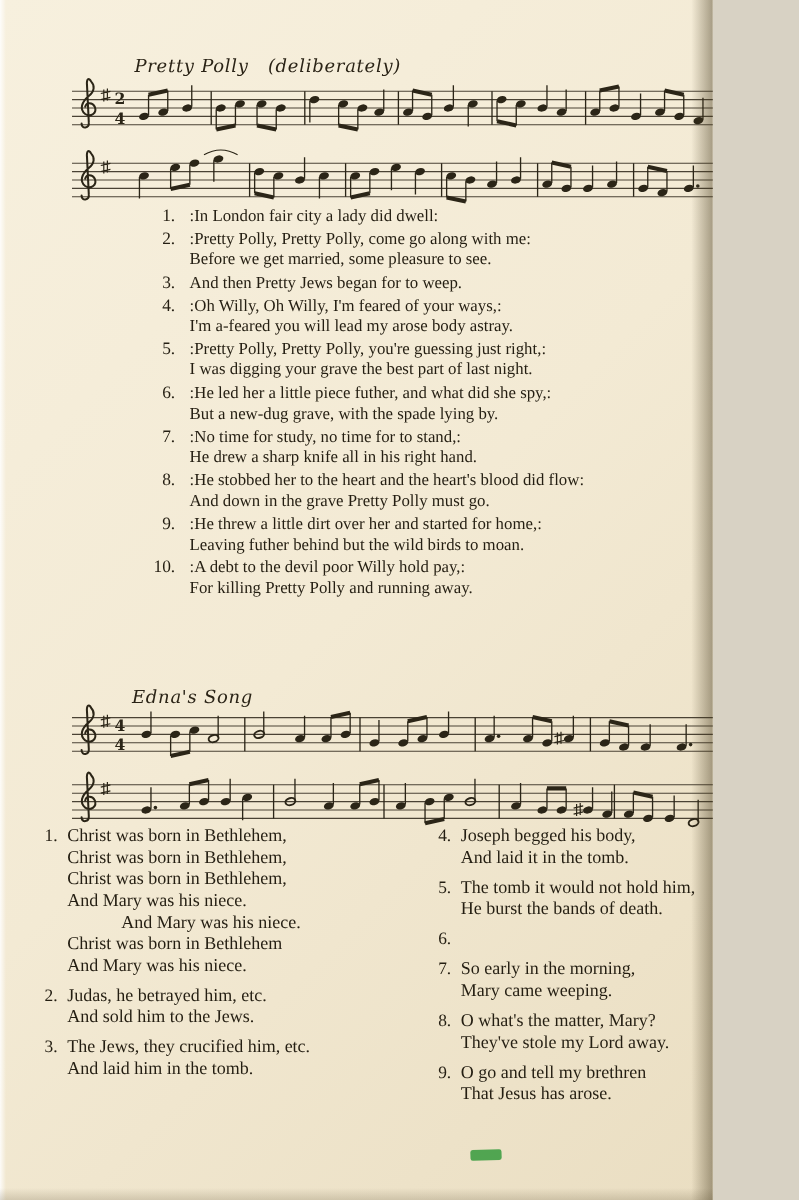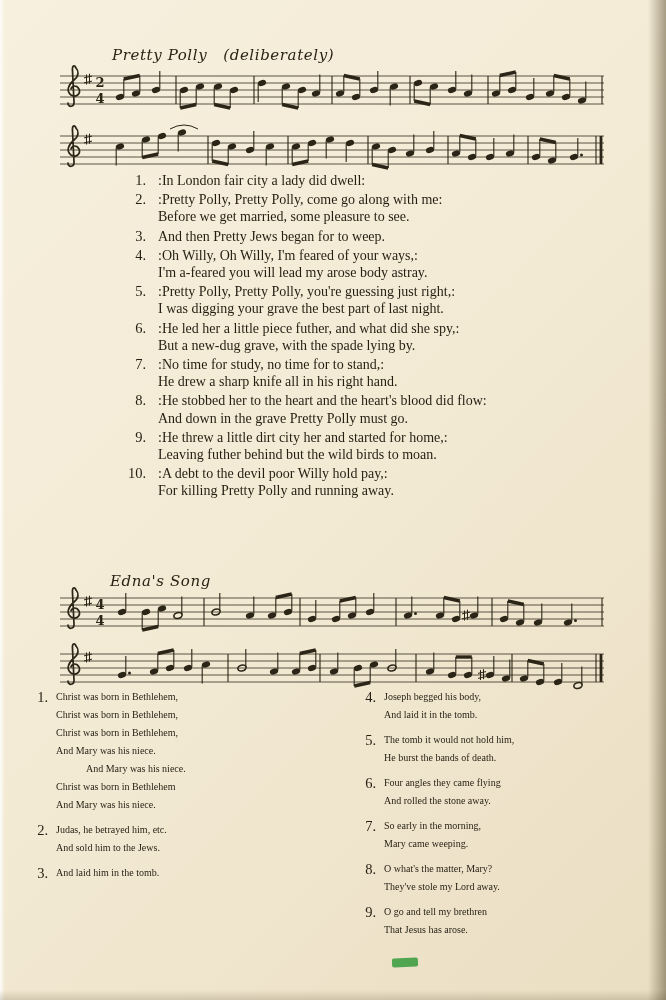--- a/index.html
+++ b/index.html
@@ -4,7 +4,7 @@
 <style>
   html,body{margin:0;padding:0;background:#d8d2c4;}
   .page{
-    position:relative;width:666px;height:1000px;overflow:hidden;
+    position:relative;width:594px;height:1000px;overflow:hidden;
     background:linear-gradient(135deg,#f7f0de 0%,#f3ead4 50%,#eadec2 100%);
     font-family:"Liberation Serif",serif;color:#241e12;
   }

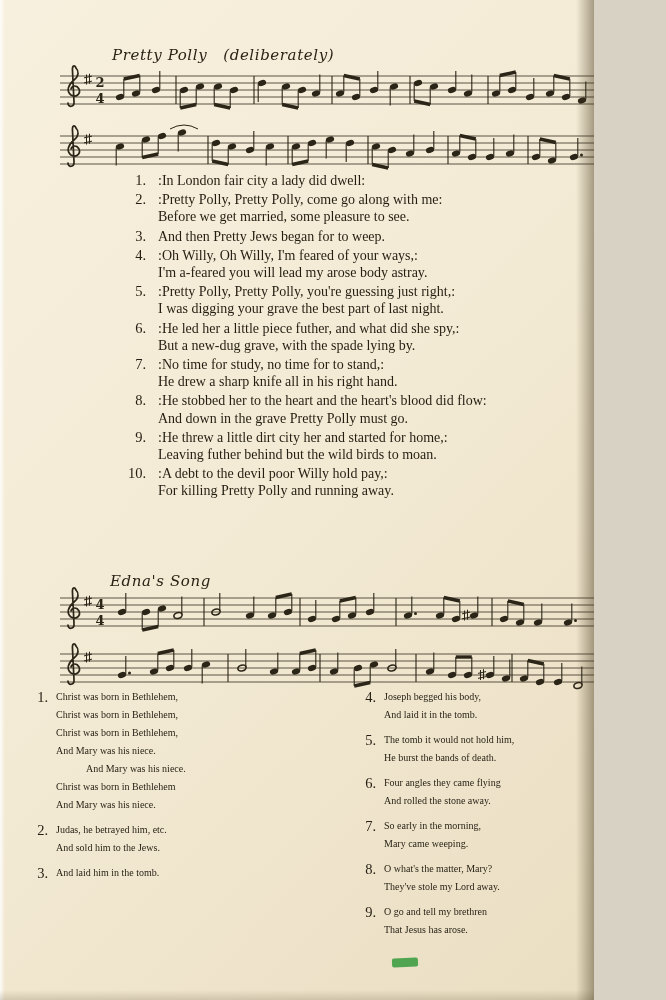--- a/index.html
+++ b/index.html
@@ -264,7 +264,7 @@
       <div class="verse">
         <span class="vnum">9.</span>
         <div class="vlines">
-          <div>:He threw a little dirt city her and started for home,:</div>
+          <div>:He threw a little dirt over her and started for home,:</div>
           <div>Leaving futher behind but the wild birds to moan.</div>
         </div>
       </div>

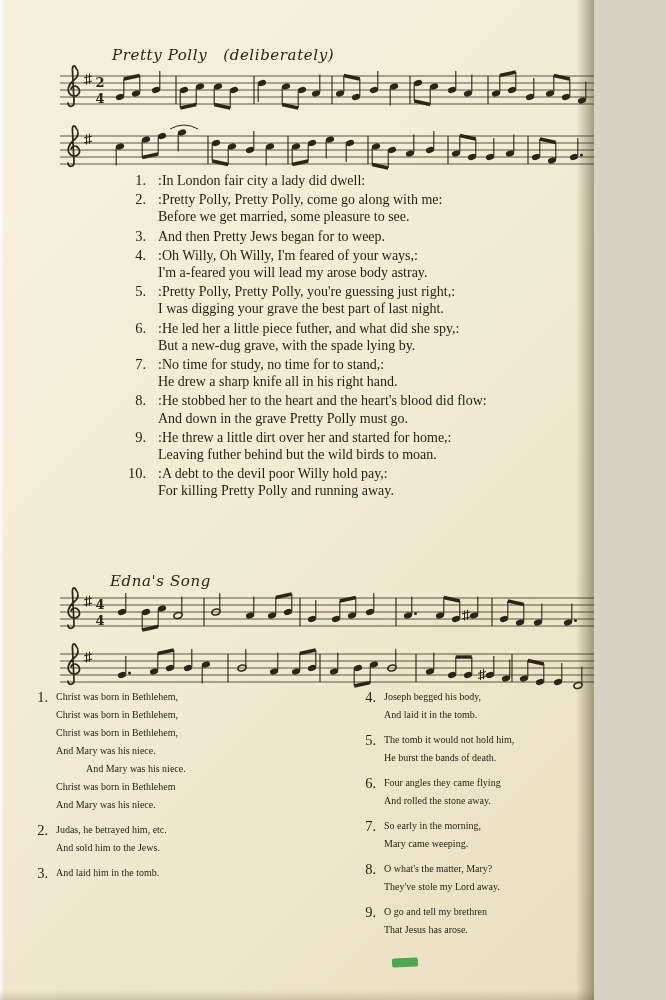--- a/index.html
+++ b/index.html
@@ -45,7 +45,7 @@
   #col-left{left:28px;} #col-right{left:356px;}
   .col .verse{display:flex;margin-bottom:7px;}
   .col .vnum{width:20px;text-align:right;padding-right:8px;font-size:14.5px;line-height:18px;}
-  .col .vlines{font-size:10px;line-height:18px;}
+  .col .vlines{font-size:15px;line-height:18px;}
   .vlines div{white-space:pre-wrap;}
 
   .green-mark{position:absolute;top:958px;left:392px;width:26px;height:9px;

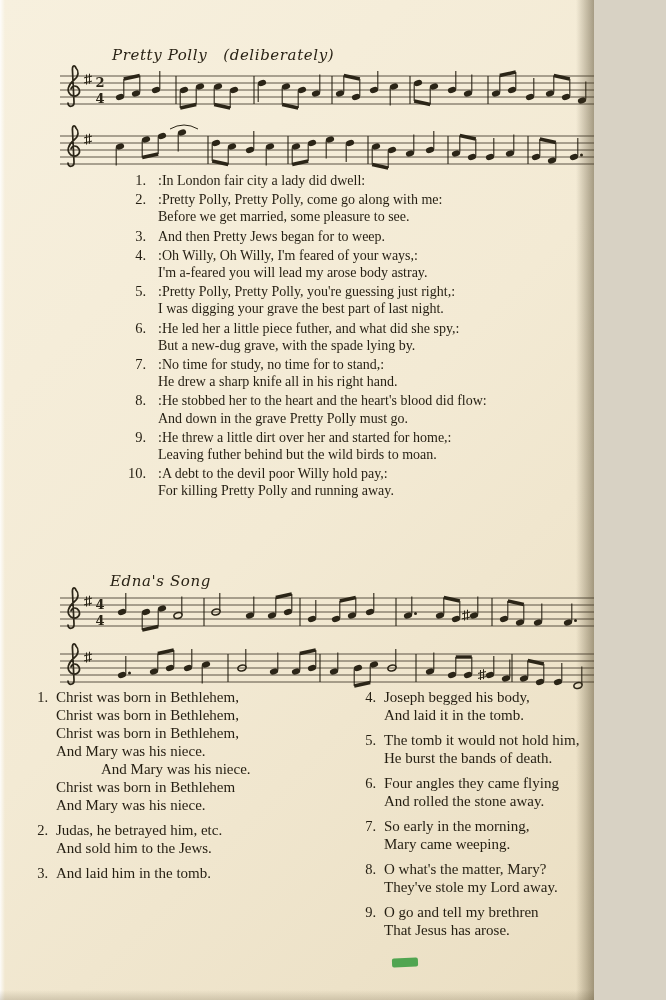--- a/index.html
+++ b/index.html
@@ -456,10 +456,6 @@
       </div>
       <div class="verse">
         <span class="vnum">6.</span>
-        <div class="vlines">
-          <div>Four angles they came flying</div>
-          <div>And rolled the stone away.</div>
-        </div>
       </div>
       <div class="verse">
         <span class="vnum">7.</span>

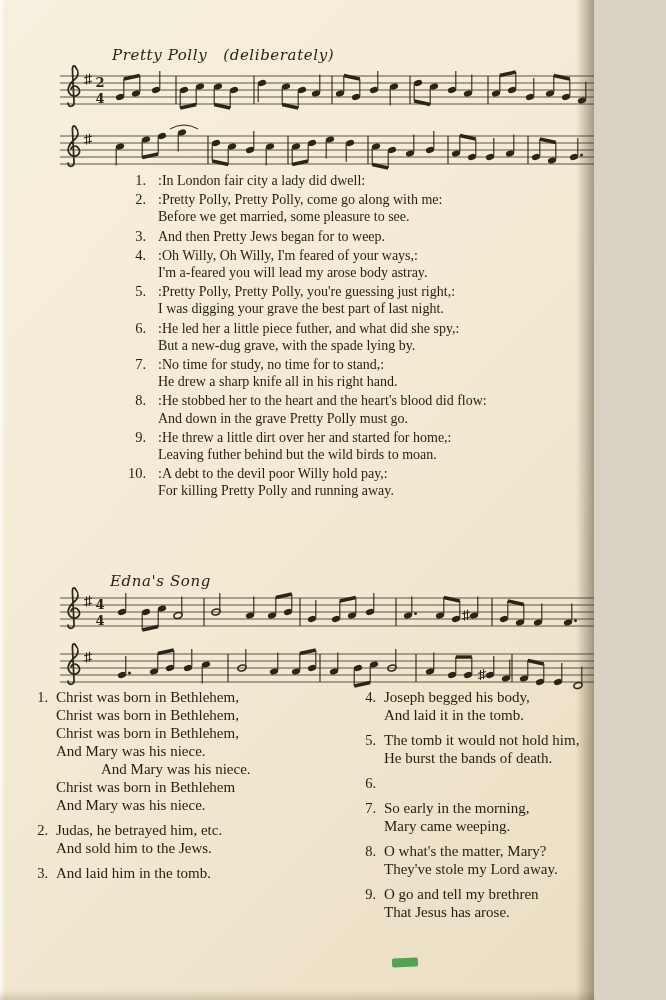--- a/index.html
+++ b/index.html
@@ -435,6 +435,7 @@
       <div class="verse">
         <span class="vnum">3.</span>
         <div class="vlines">
+          <div>The Jews, they crucified him, etc.</div>
           <div>And laid him in the tomb.</div>
         </div>
       </div>

